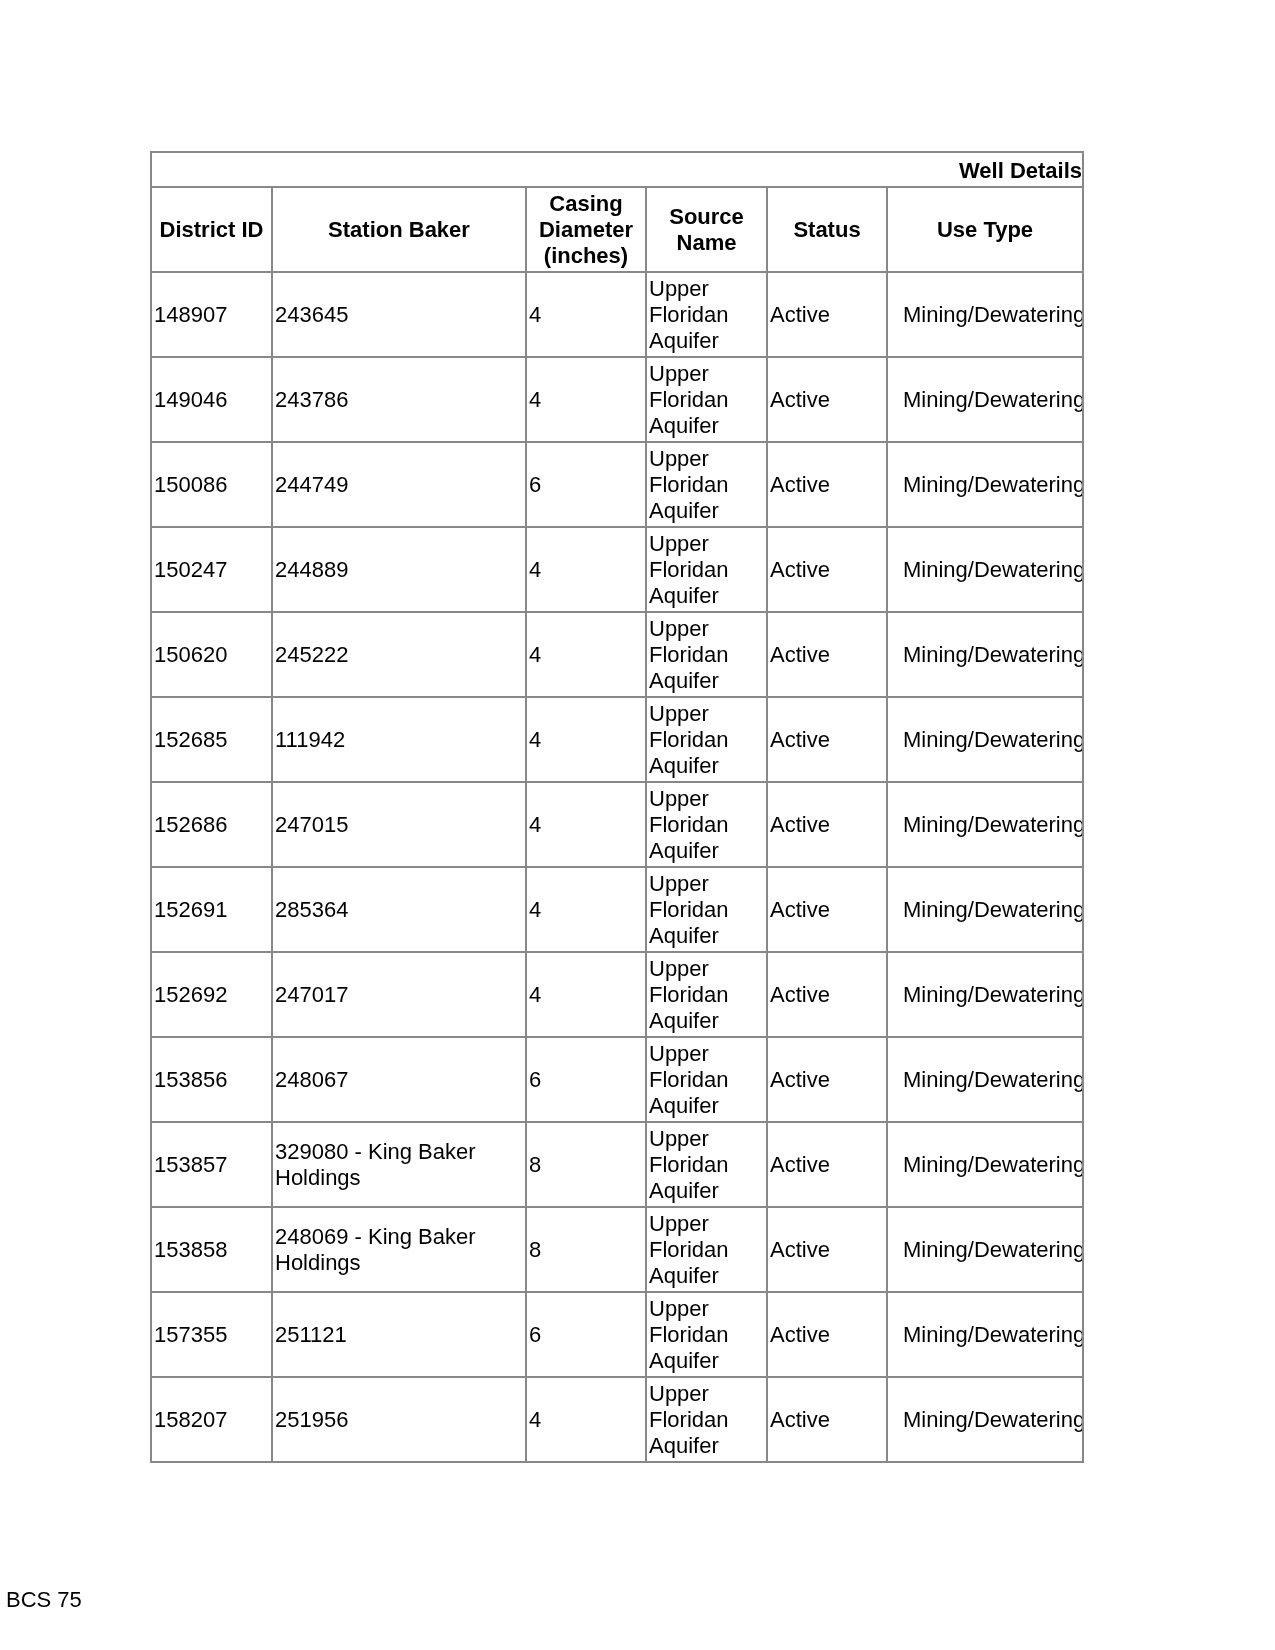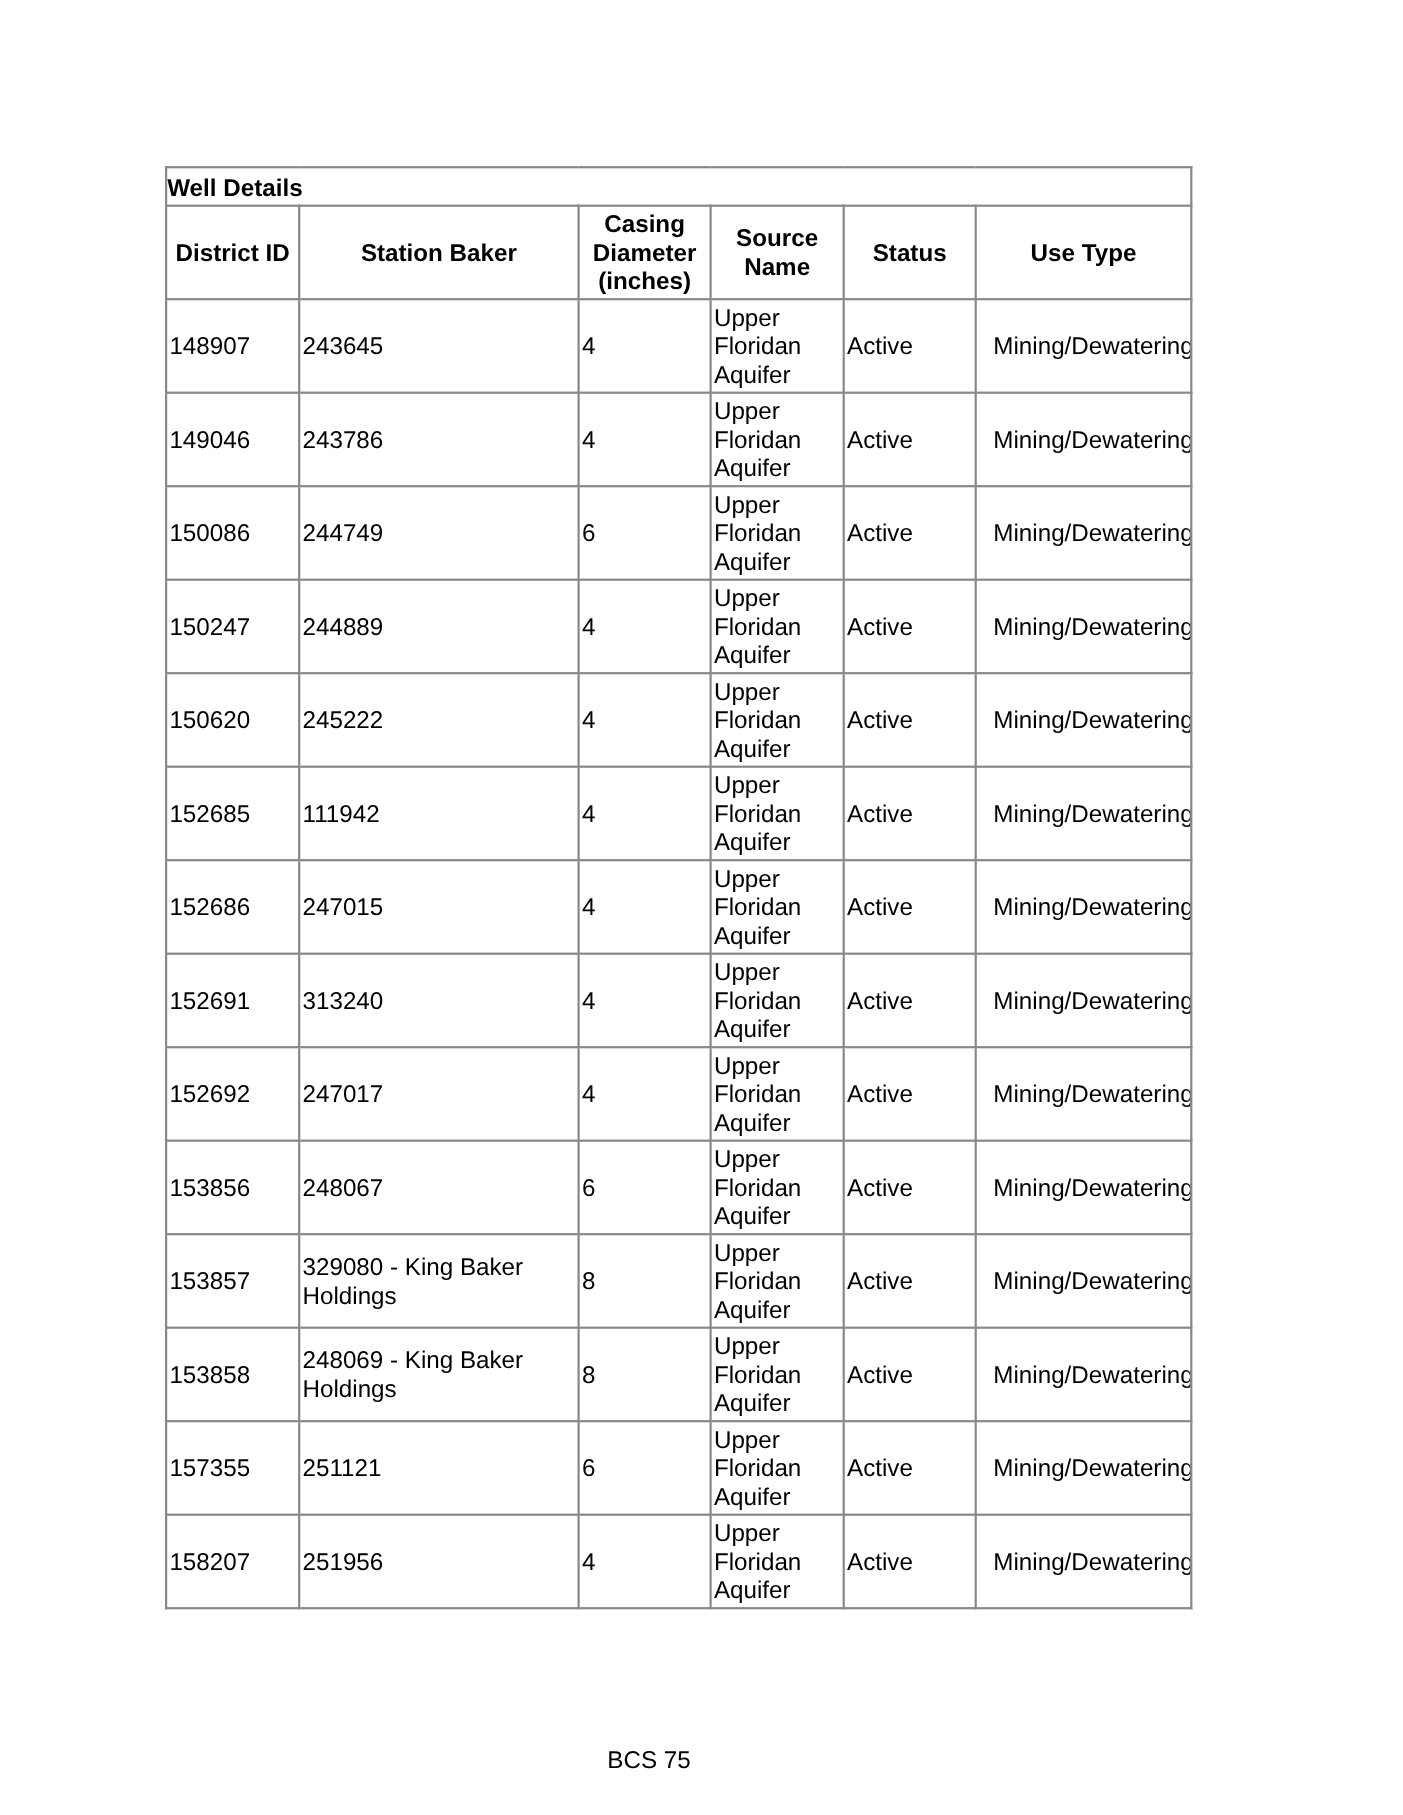--- a/index.html
+++ b/index.html
@@ -38,7 +38,7 @@
 
     .title-cell {
       height: 31px;
-      text-align: left;
+      text-align: right;
       font-weight: bold;
       font-size: 22px;
       line-height: 22px;

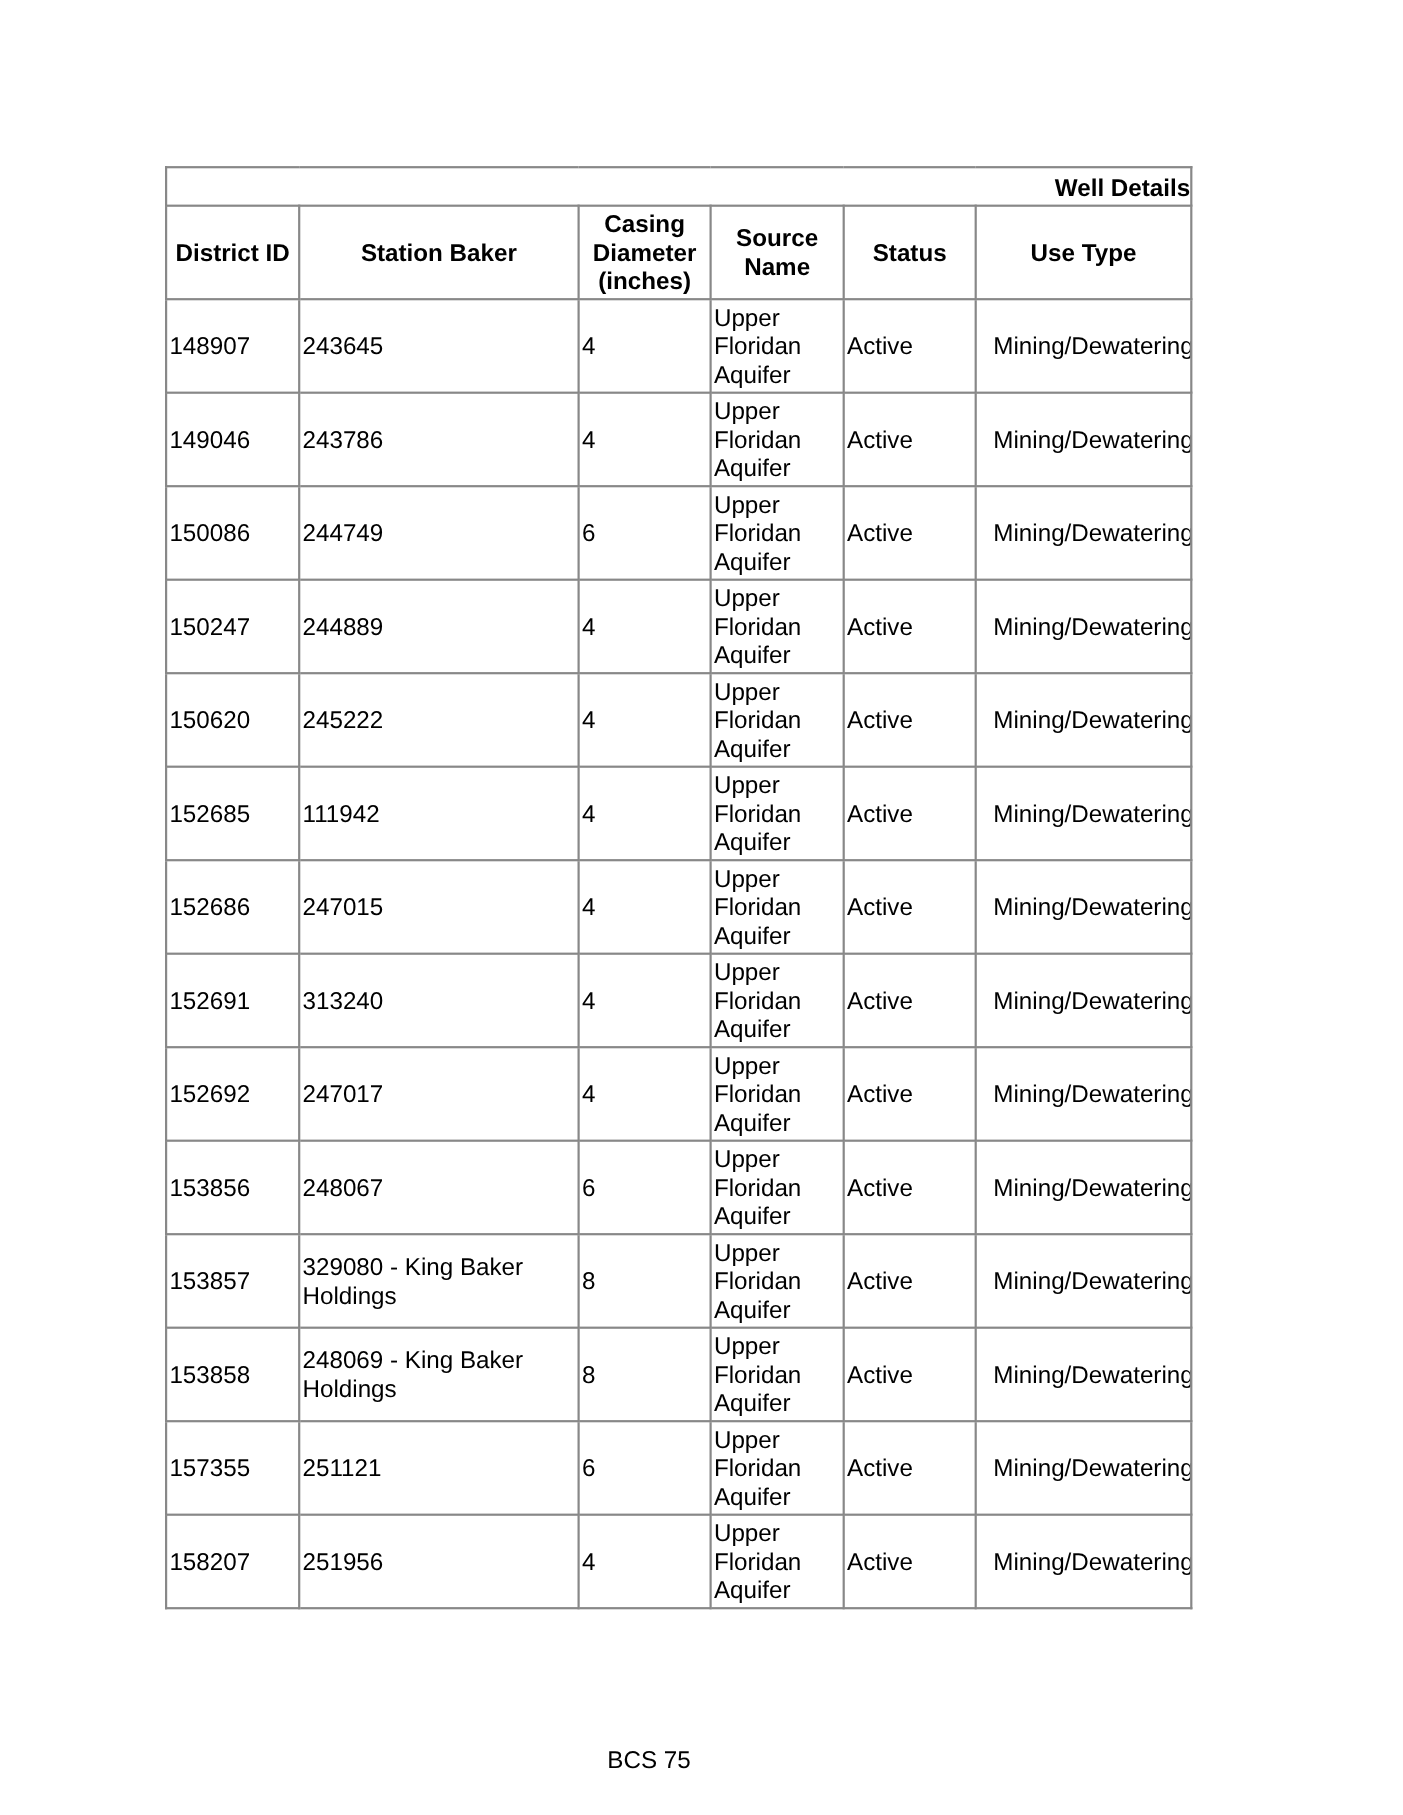--- a/index.html
+++ b/index.html
@@ -171,7 +171,7 @@
       </tr>
       <tr>
         <td>152691</td>
-        <td>313240</td>
+        <td>285364</td>
         <td>4</td>
         <td>Upper Floridan Aquifer</td>
         <td>Active</td>

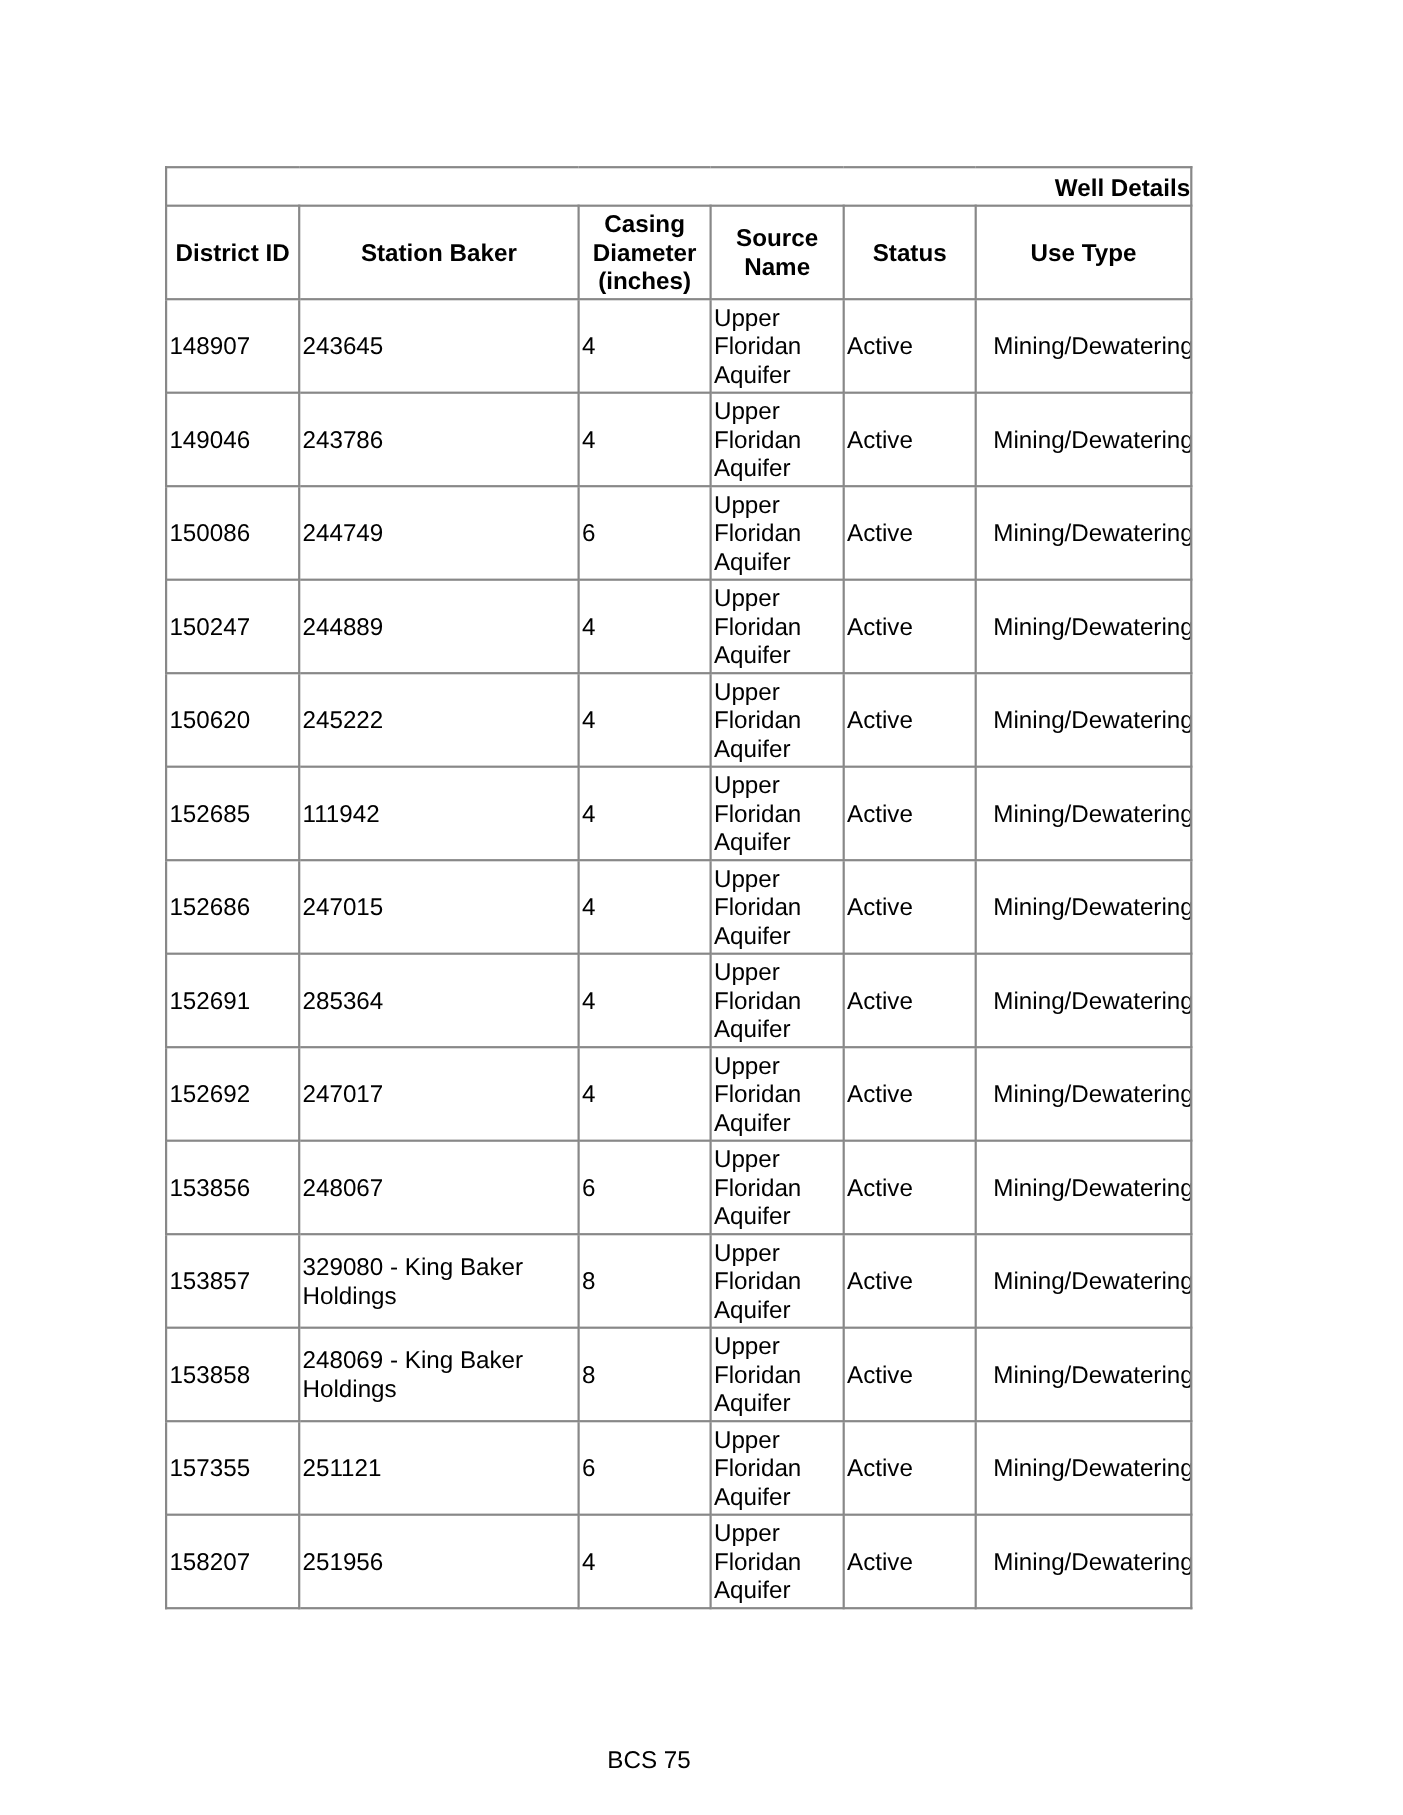--- a/index.html
+++ b/index.html
@@ -79,10 +79,9 @@
       left: 0;
       width: 1146px;
       top: 1587px;
-      text-align: center;
-      font-size: 22px;
-      line-height: 26px;
-      padding-left: 16px;
+      font-size: 22px;
+      line-height: 26px;
+      padding-left: 4px;
     }
     .footer span { display: inline-block; margin-left: 2px; }
   </style>

